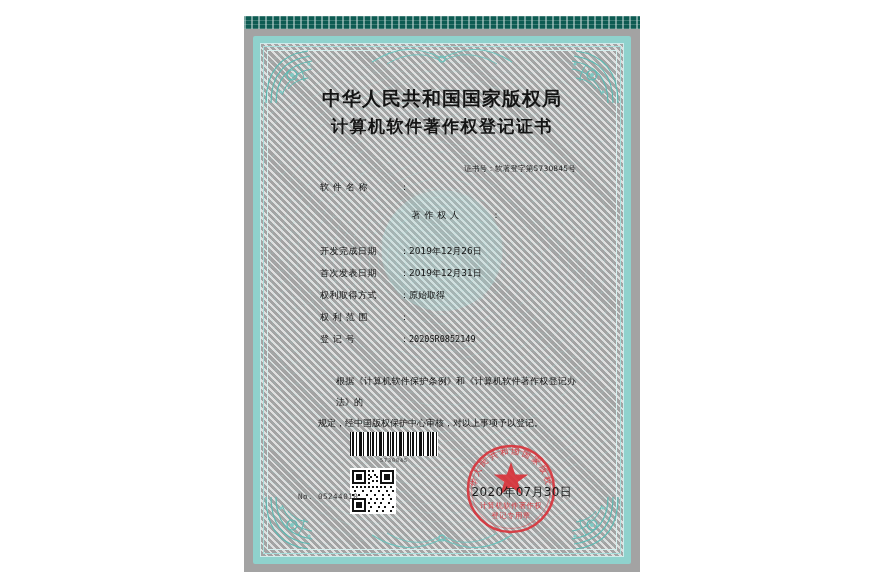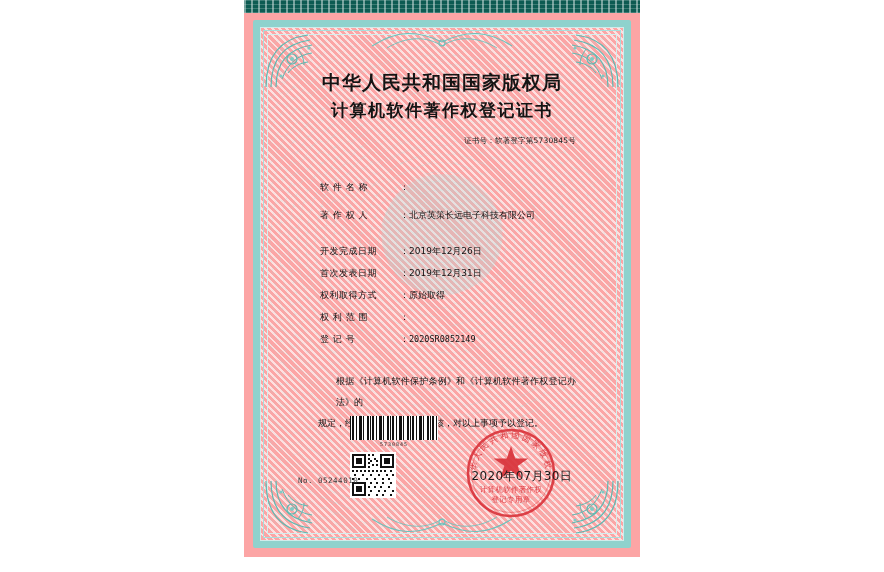--- a/index.html
+++ b/index.html
@@ -18,10 +18,10 @@
   #certificate {
     position: absolute;
     left: 244px;
-    top: 0px;
+    top: 16px;
     width: 396px;
     height: 557px;
-    background: #fca5a5;
+    background: #a3a3a3;
     overflow: hidden;
   }
 

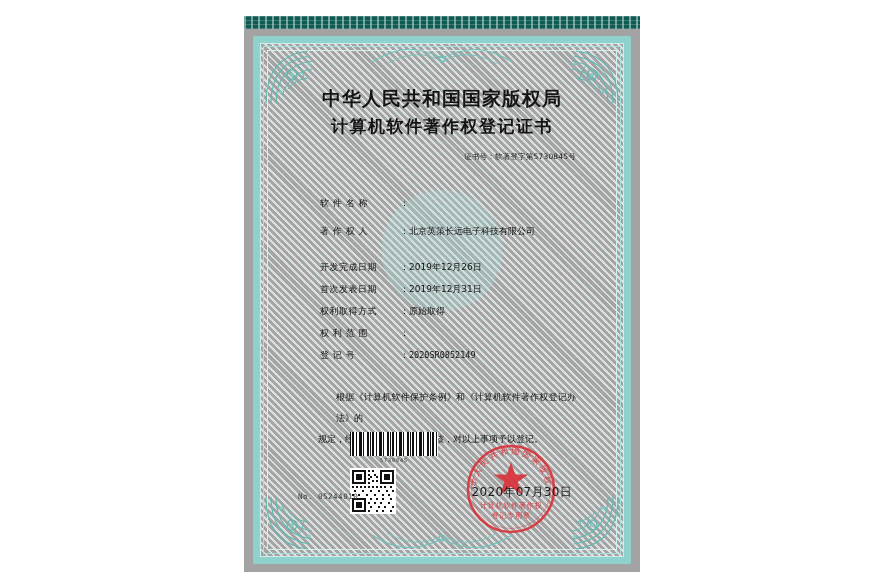--- a/index.html
+++ b/index.html
@@ -146,7 +146,7 @@
     text-align: right;
     font-size: 7.5px;
     color: #222;
-    margin-top: 14px;
+    margin-top: 26px;
     padding-right: 34px;
     letter-spacing: .2px;
   }

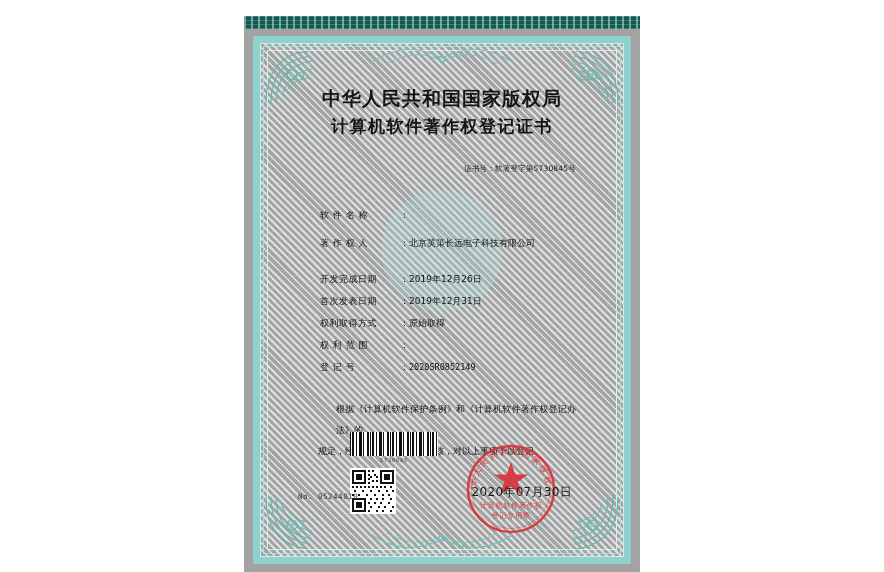--- a/index.html
+++ b/index.html
@@ -152,7 +152,7 @@
   }
 
   .fields {
-    margin-top: 34px;
+    margin-top: 6px;
     padding-left: 46px;
     padding-right: 18px;
   }

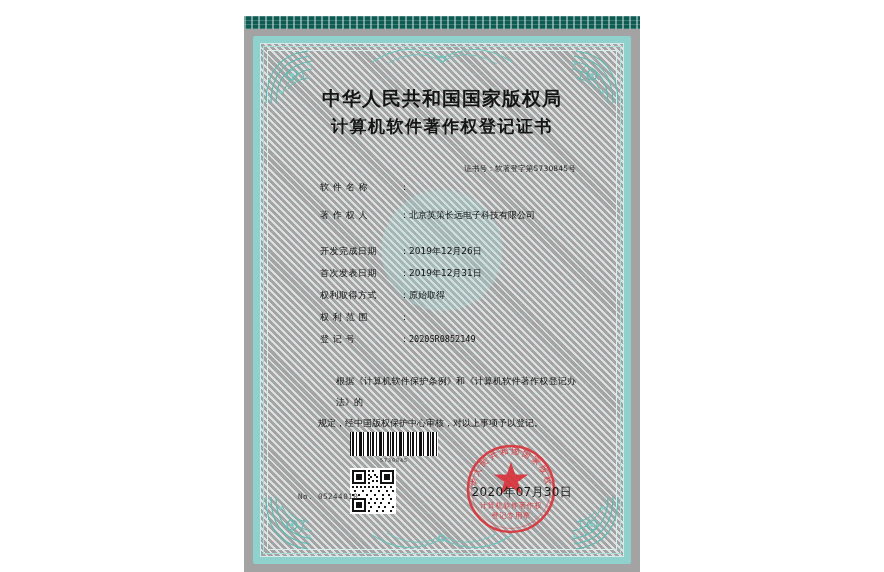--- a/index.html
+++ b/index.html
@@ -380,7 +380,6 @@
       <div class="row cjk gap-md">
         <div class="lbl">著 作 权 人</div>
         <div class="colon">：</div>
-        <div class="val">北京英策长远电子科技有限公司</div>
       </div>
 
       <div class="row cjk gap-lg">

